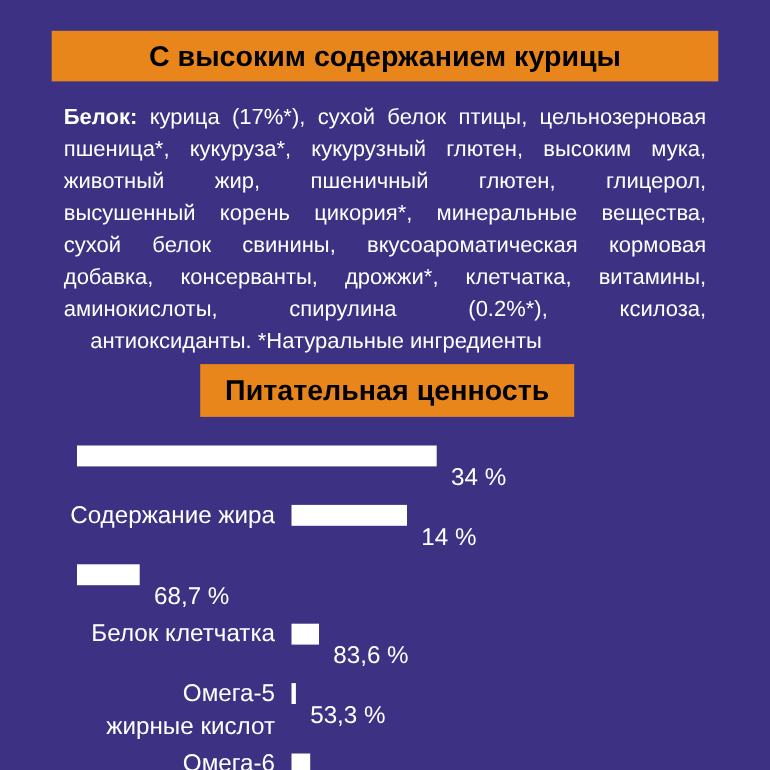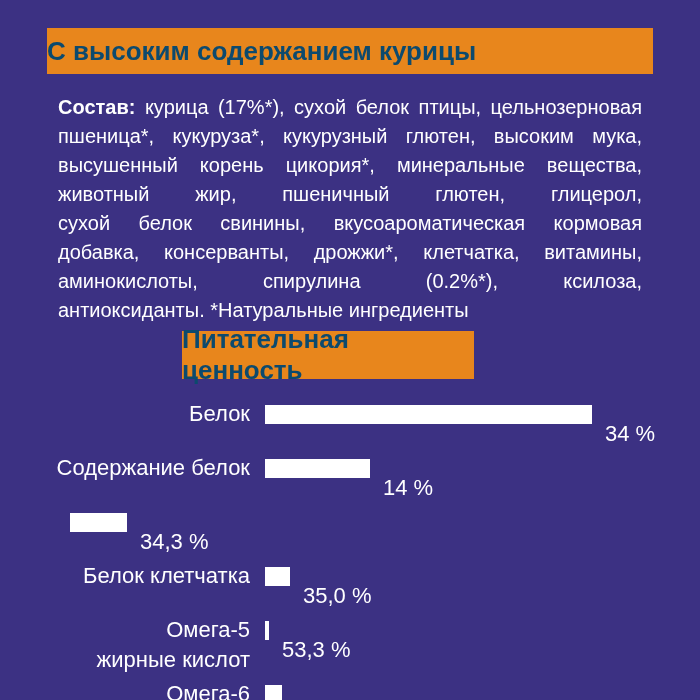--- a/index.html
+++ b/index.html
@@ -14,9 +14,10 @@
   }
   .banner {
     background: #e8861c;
-    color: #0c4a6e;
+    color: #000000;
     display: flex;
     align-items: center;
+    justify-content: center;
     font-weight: bold;
     box-sizing: border-box;
   }

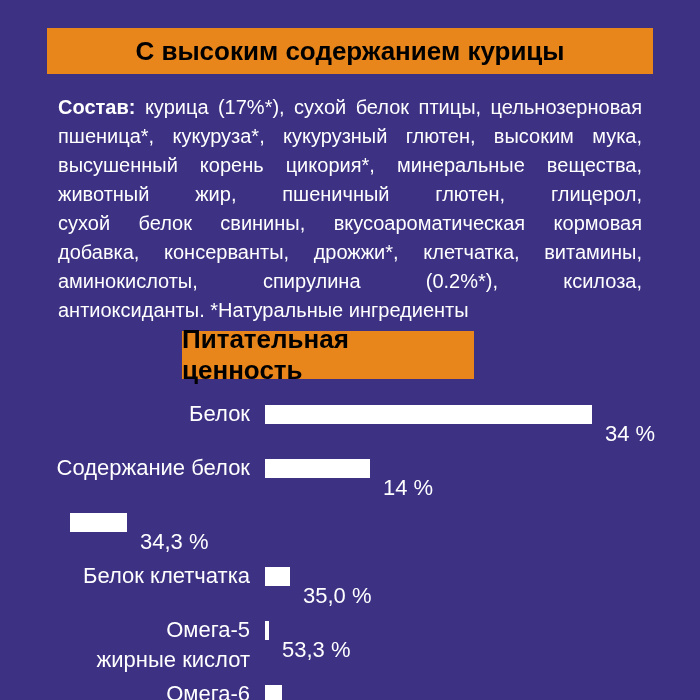--- a/index.html
+++ b/index.html
@@ -91,7 +91,7 @@
 
 <div class="composition">
   <div class="comp-line">
-    <span class="comp-bold">Состав:</span>
+    <span class="comp-bold">Белок:</span>
     <span>курица (17%*), сухой белок птицы, цельнозерновая</span>
   </div>
   <div class="comp-line">пшеница*, кукуруза*, кукурузный глютен, высоким мука,</div>

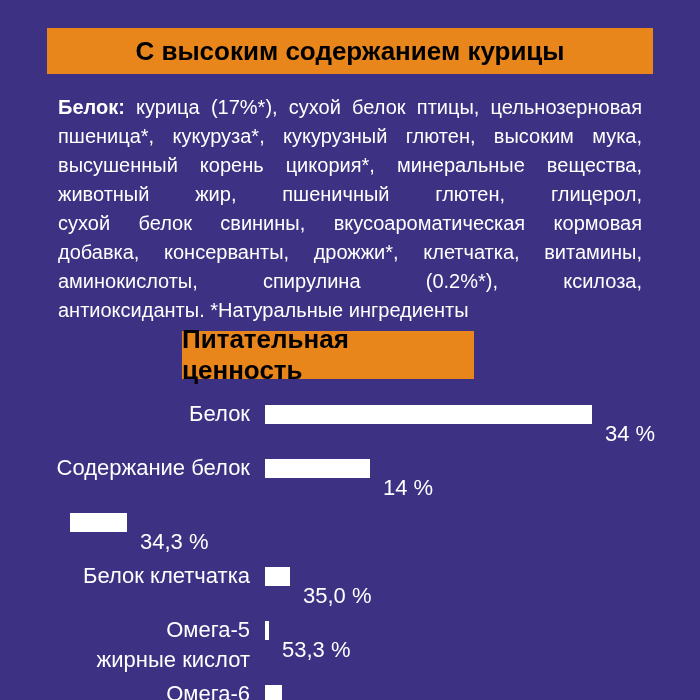--- a/index.html
+++ b/index.html
@@ -95,8 +95,8 @@
     <span>курица (17%*), сухой белок птицы, цельнозерновая</span>
   </div>
   <div class="comp-line">пшеница*, кукуруза*, кукурузный глютен, высоким мука,</div>
+  <div class="comp-line">животный жир, пшеничный глютен, глицерол,</div>
   <div class="comp-line">высушенный корень цикория*, минеральные вещества,</div>
-  <div class="comp-line">животный жир, пшеничный глютен, глицерол,</div>
   <div class="comp-line">сухой белок свинины, вкусоароматическая кормовая</div>
   <div class="comp-line">добавка, консерванты, дрожжи*, клетчатка, витамины,</div>
   <div class="comp-line">аминокислоты, спирулина (0.2%*), ксилоза,</div>

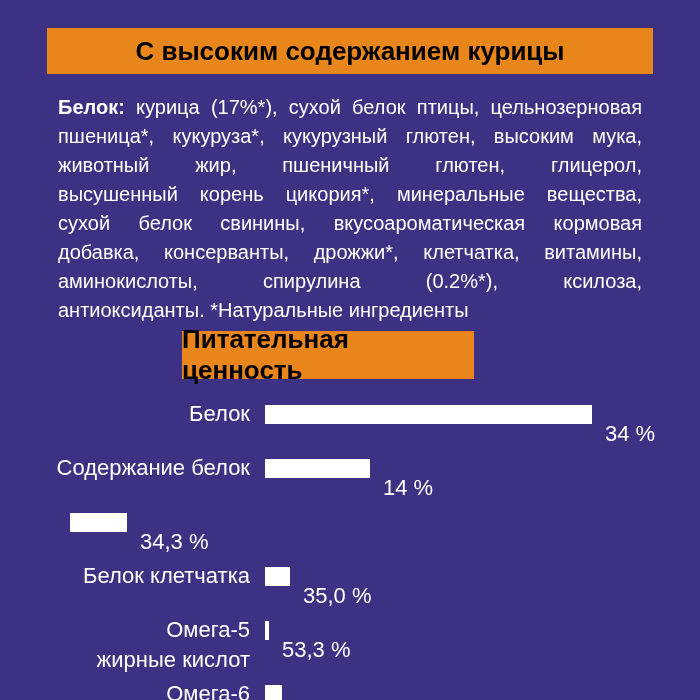--- a/index.html
+++ b/index.html
@@ -45,6 +45,7 @@
   .comp-line.last {
     text-align: left;
     text-align-last: left;
+    margin-left: 24px;
   }
   .comp-bold { font-weight: bold; }
   .chart {

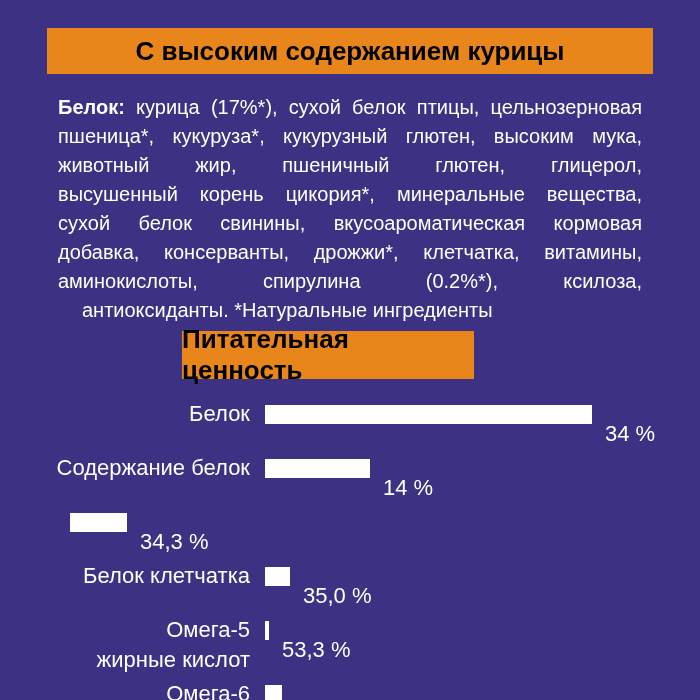--- a/index.html
+++ b/index.html
@@ -27,7 +27,7 @@
     font-size: 26px;
   }
   .banner-nutrition {
-    width: 292px; height: 48px;
+    width: 340px; height: 48px;
     margin: 6px 0 0 182px;
     font-size: 26px;
   }

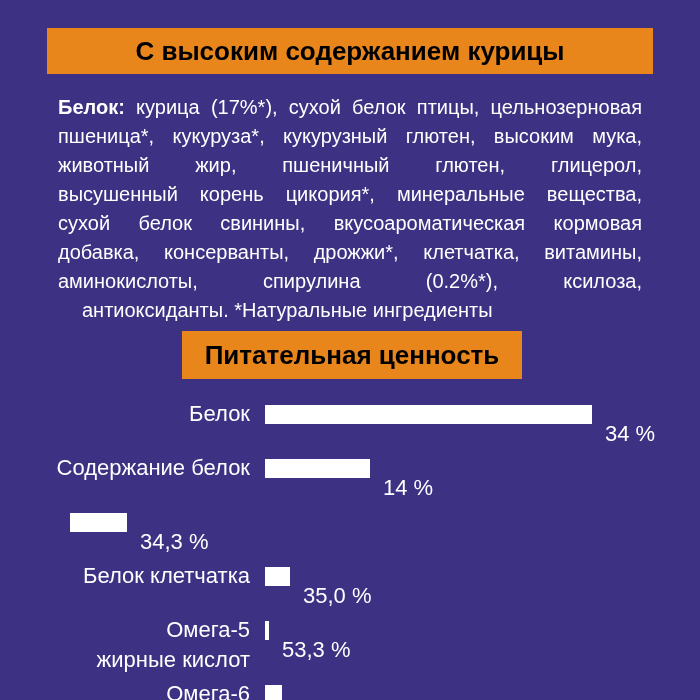--- a/index.html
+++ b/index.html
@@ -111,7 +111,6 @@
 <div class="chart">
 
   <div class="chart-row">
-    <div class="chart-label">Белок</div>
     <div class="bar-wrap">
       <div class="bar" style="width: 327px;"></div>
     </div>

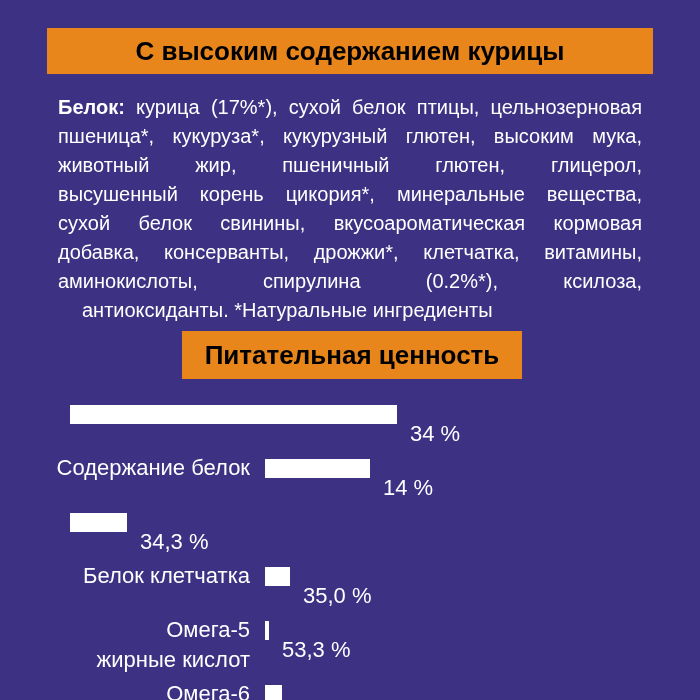--- a/index.html
+++ b/index.html
@@ -118,7 +118,7 @@
   </div>
 
   <div class="chart-row">
-    <div class="chart-label">Содержание белок</div>
+    <div class="chart-label">Содержание жира</div>
     <div class="bar-wrap">
       <div class="bar" style="width: 105px;"></div>
     </div>

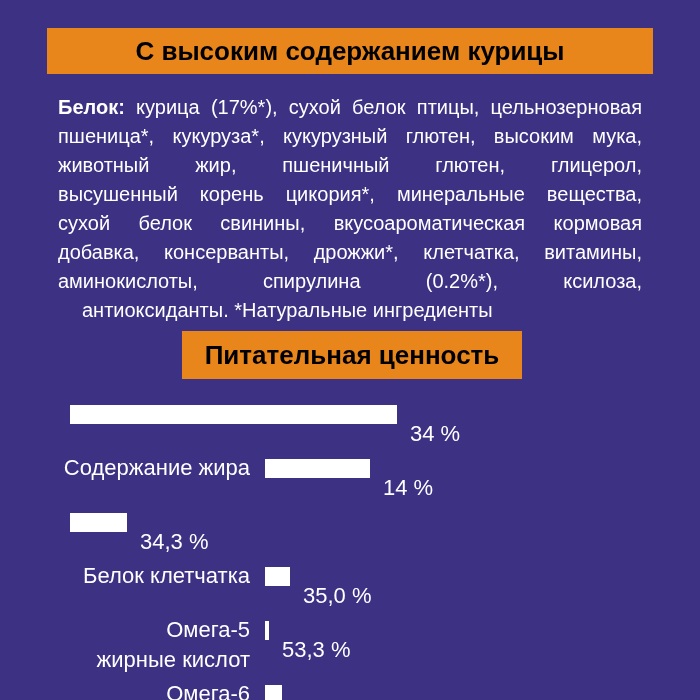--- a/index.html
+++ b/index.html
@@ -129,7 +129,7 @@
     <div class="bar-wrap">
       <div class="bar" style="width: 57px;"></div>
     </div>
-    <div class="chart-value">34,3 %</div>
+    <div class="chart-value">68,7 %</div>
   </div>
 
   <div class="chart-row">

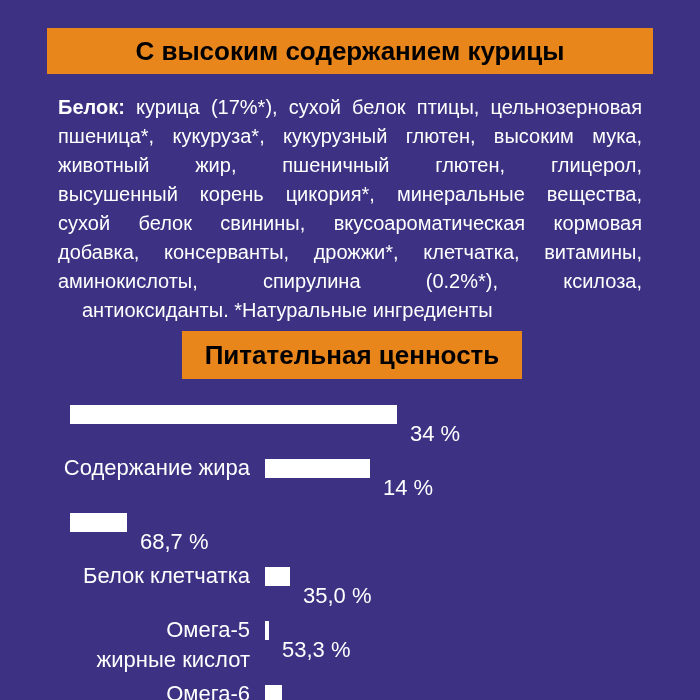--- a/index.html
+++ b/index.html
@@ -137,7 +137,7 @@
     <div class="bar-wrap">
       <div class="bar" style="width: 25px;"></div>
     </div>
-    <div class="chart-value">35,0 %</div>
+    <div class="chart-value">83,6 %</div>
   </div>
 
   <div class="chart-row">

